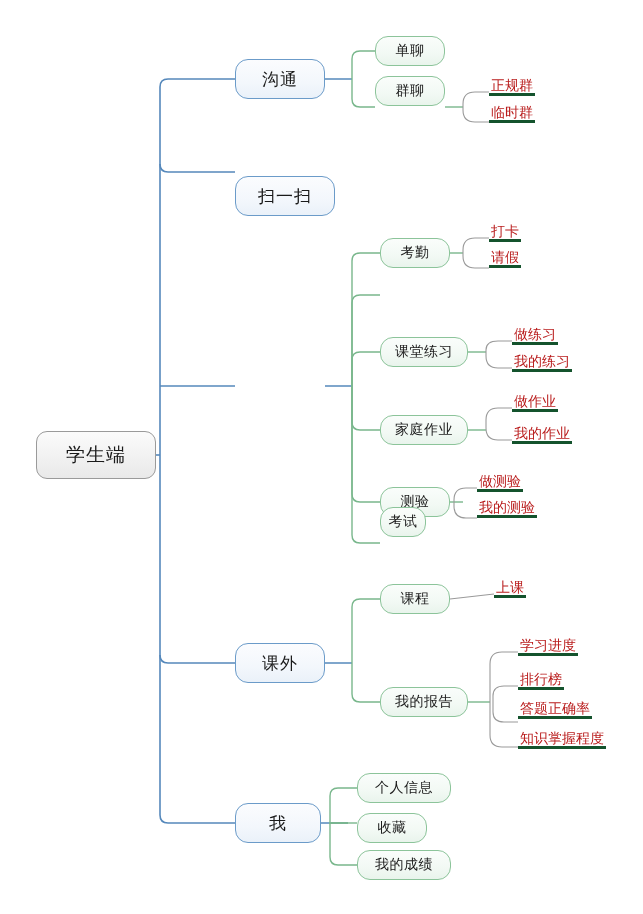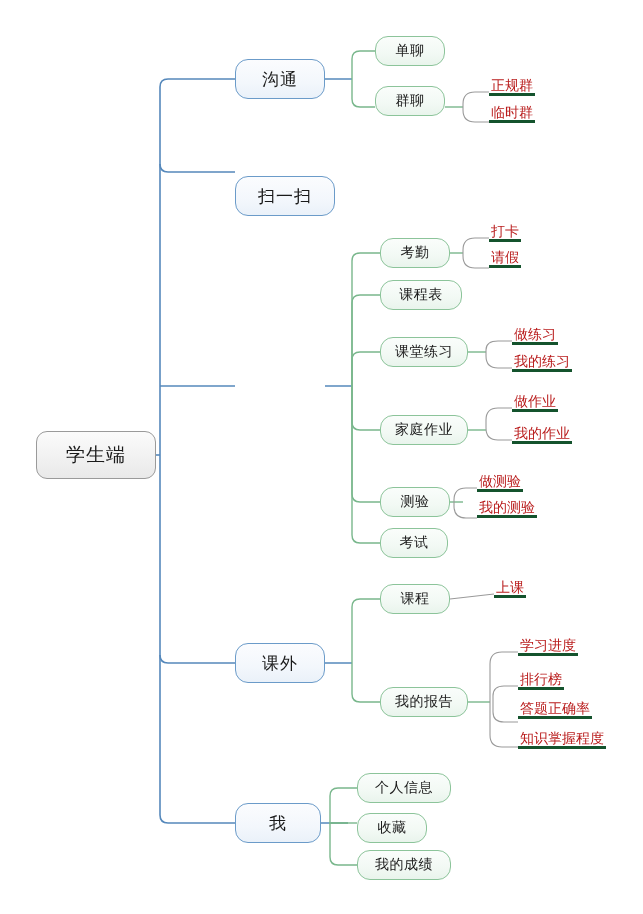--- a/index.html
+++ b/index.html
@@ -164,7 +164,7 @@
   <div class="node lvl3" style="left:375px;top:36px;width:70px;height:30px;">
     <span>单聊</span>
   </div>
-  <div class="node lvl3" style="left:375px;top:86px;width:70px;height:30px;">
+  <div class="node lvl3" style="left:375px;top:76px;width:70px;height:30px;">
     <span>群聊</span>
   </div>
 

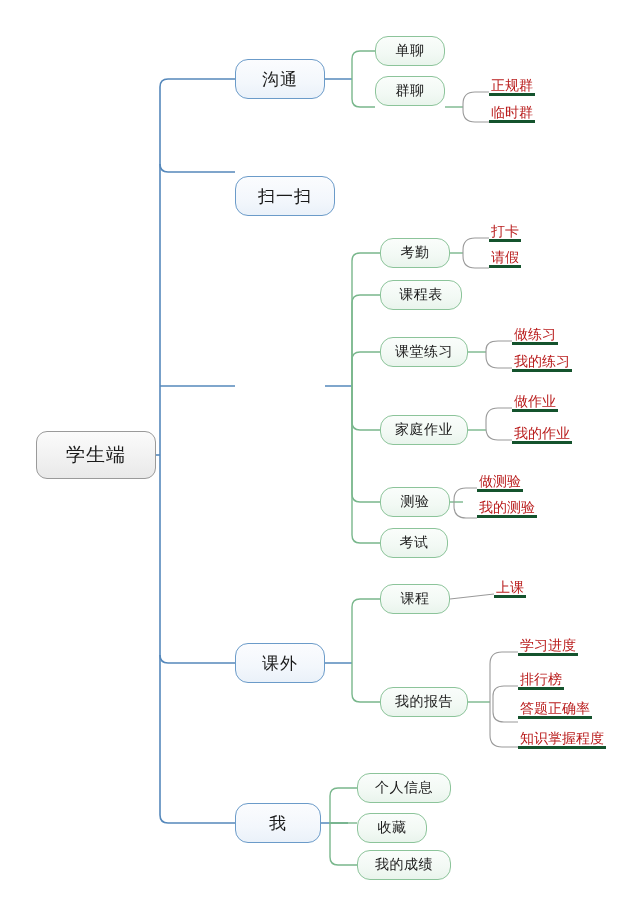--- a/index.html
+++ b/index.html
@@ -171,9 +171,6 @@
   <div class="node lvl3" style="left:380px;top:238px;width:70px;height:30px;">
     <span>考勤</span>
   </div>
-  <div class="node lvl3" style="left:380px;top:280px;width:82px;height:30px;">
-    <span>课程表</span>
-  </div>
   <div class="node lvl3" style="left:380px;top:337px;width:88px;height:30px;">
     <span>课堂练习</span>
   </div>

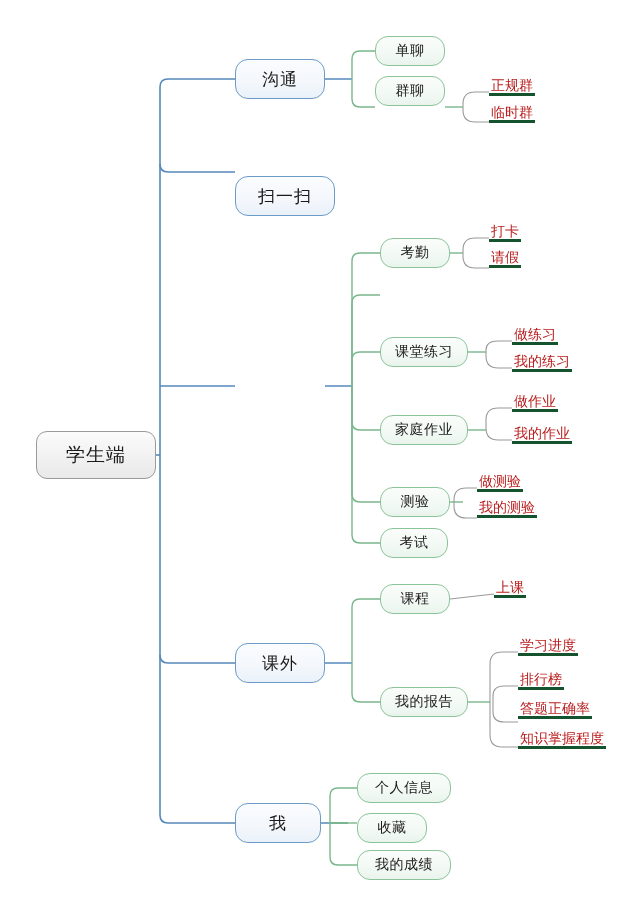--- a/index.html
+++ b/index.html
@@ -180,7 +180,7 @@
   <div class="node lvl3" style="left:380px;top:487px;width:70px;height:30px;">
     <span>测验</span>
   </div>
-  <div class="node lvl3" style="left:380px;top:528px;width:68px;height:30px;">
+  <div class="node lvl3" style="left:380px;top:507px;width:46px;height:30px;">
     <span>考试</span>
   </div>
 

